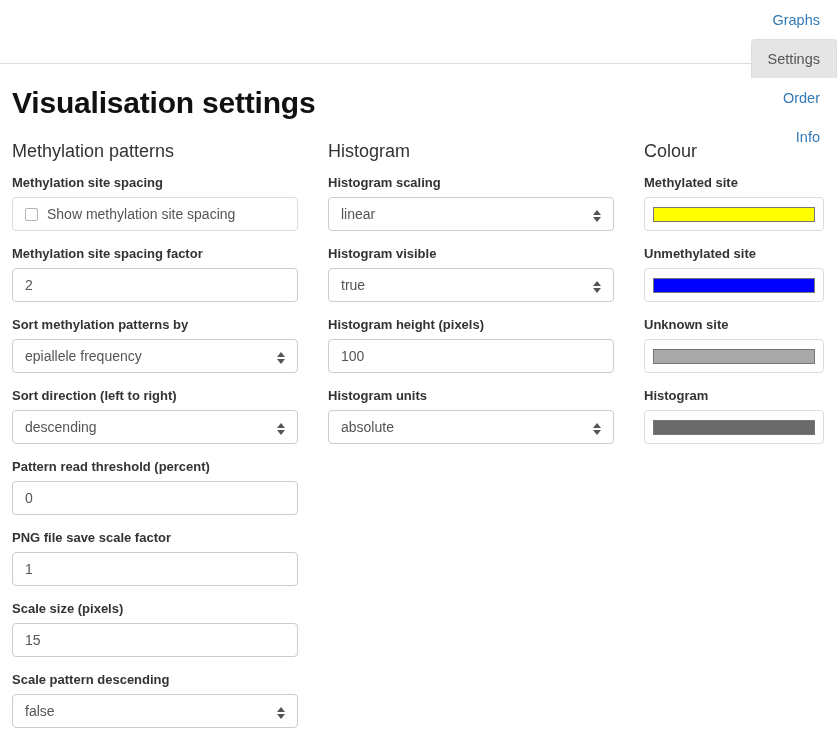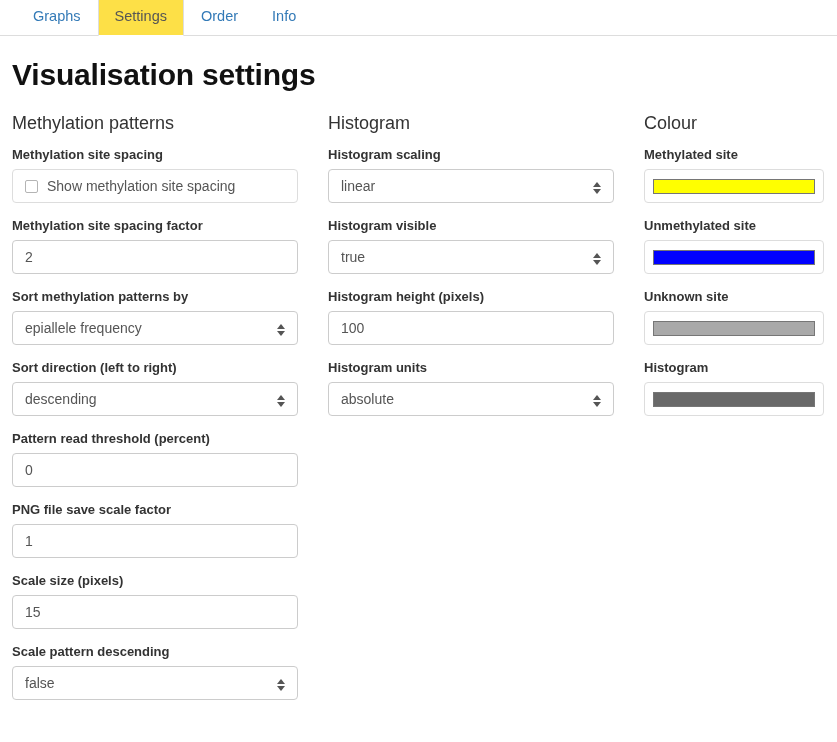--- a/index.html
+++ b/index.html
@@ -15,13 +15,14 @@
   
   .nav-tabs {
     position: relative;
-    height: 36px;
+    height: 64px;
     margin: 0 0 0 0;
     padding: 0 0 0 16px;
     list-style: none;
     display: flex;
     align-items: flex-end;
     border-bottom: 1px solid #dddddd;
+    flex-direction: column;
   }
   .nav-tab {
     position: relative;

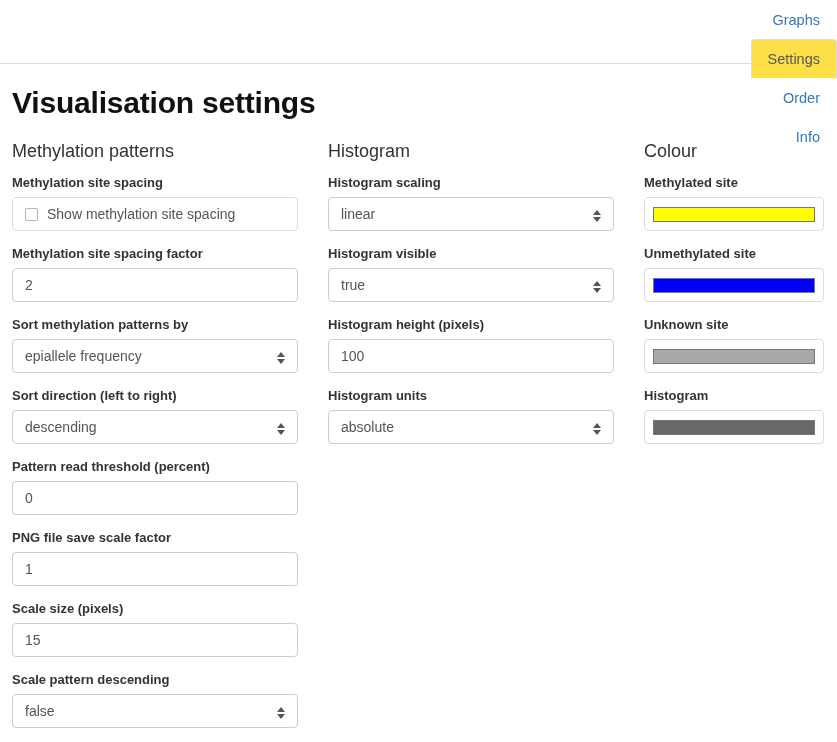--- a/index.html
+++ b/index.html
@@ -39,7 +39,7 @@
   }
   .nav-tab.active {
     color: #555555;
-    background: #fde047;
+    background: #e5e5e5;
     border-color: #dddddd #dddddd #ffffff;
     cursor: default;
   }

